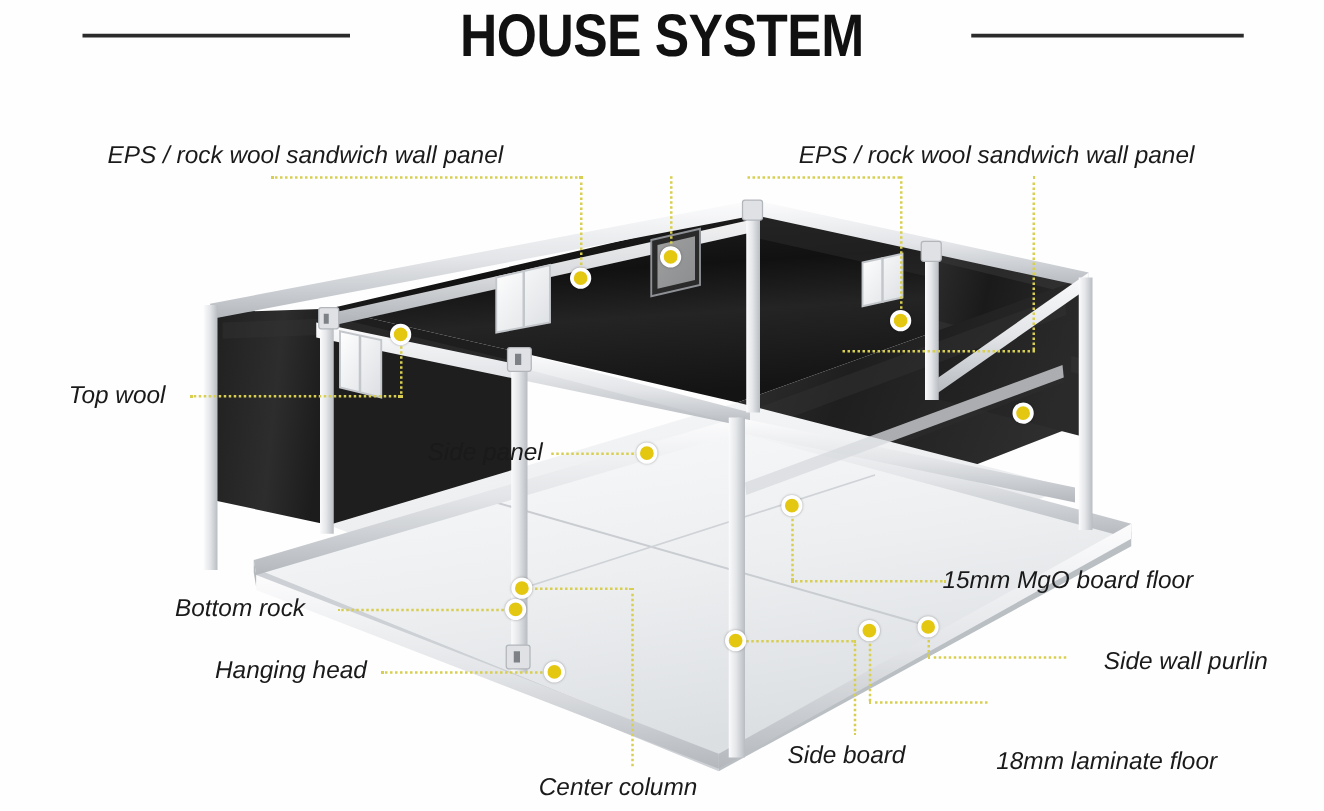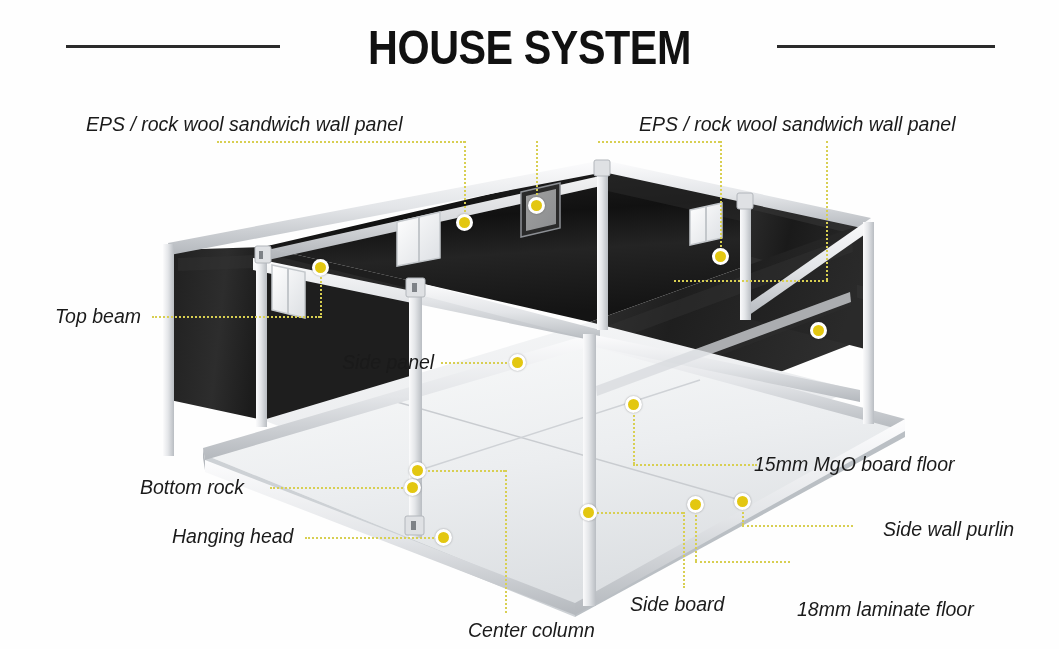--- a/index.html
+++ b/index.html
@@ -23,7 +23,7 @@
   #title-bar {
     position: absolute;
     left: 0;
-    top: 18px;
+    top: 0;
     width: 1059px;
     height: 62px;
   }

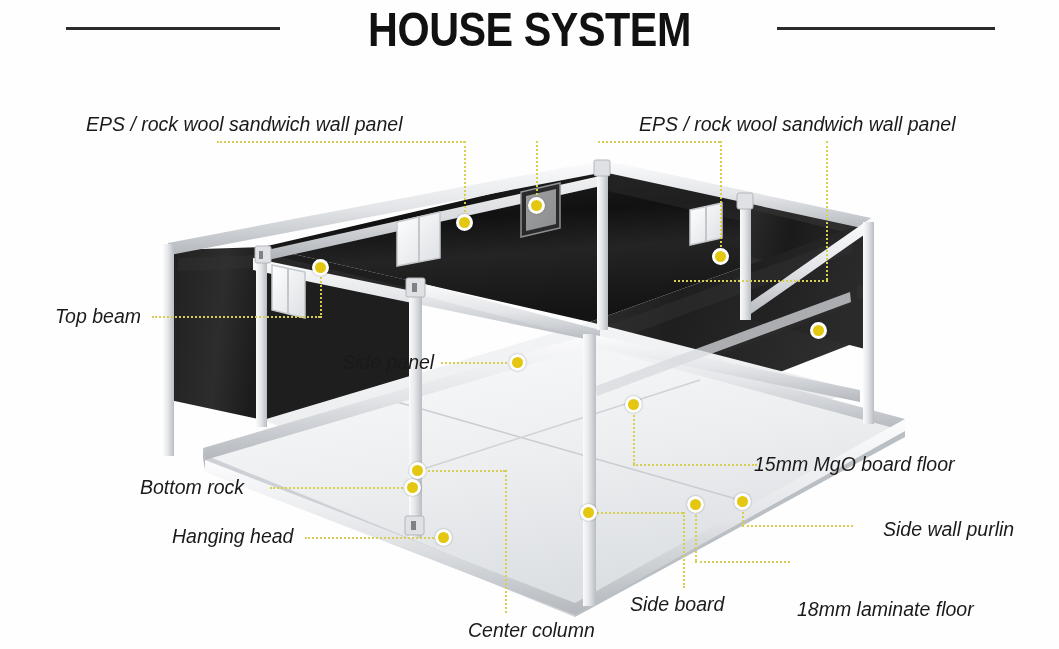--- a/index.html
+++ b/index.html
@@ -317,7 +317,7 @@
 
   <div class="label" style="left:639px; top:115px;">EPS / rock wool sandwich wall panel</div>
 
-  <div class="label" style="left:55px; top:307px;">Top beam</div>
+  <div class="label" style="left:55px; top:307px;">Top wool</div>
 
   <div class="label" style="left:342px; top:353px;">Side panel</div>
 

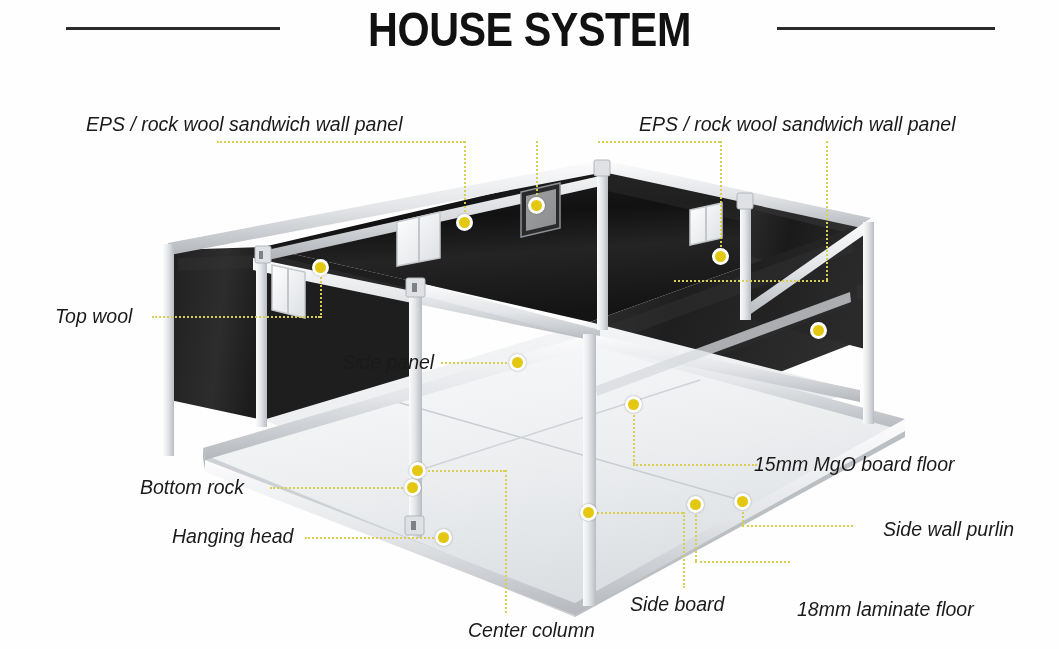--- a/index.html
+++ b/index.html
@@ -331,7 +331,7 @@
 
   <div class="label" style="left:797px; top:552px;margin-top:48px;">18mm laminate floor</div>
 
-  <div class="label" style="left:431px; top:621px;margin-left:37px;">Center column</div>
+  <div class="label" style="left:431px; top:621px;">Center column</div>
 
   <div class="label" style="left:630px; top:595px;">Side board</div>
 

